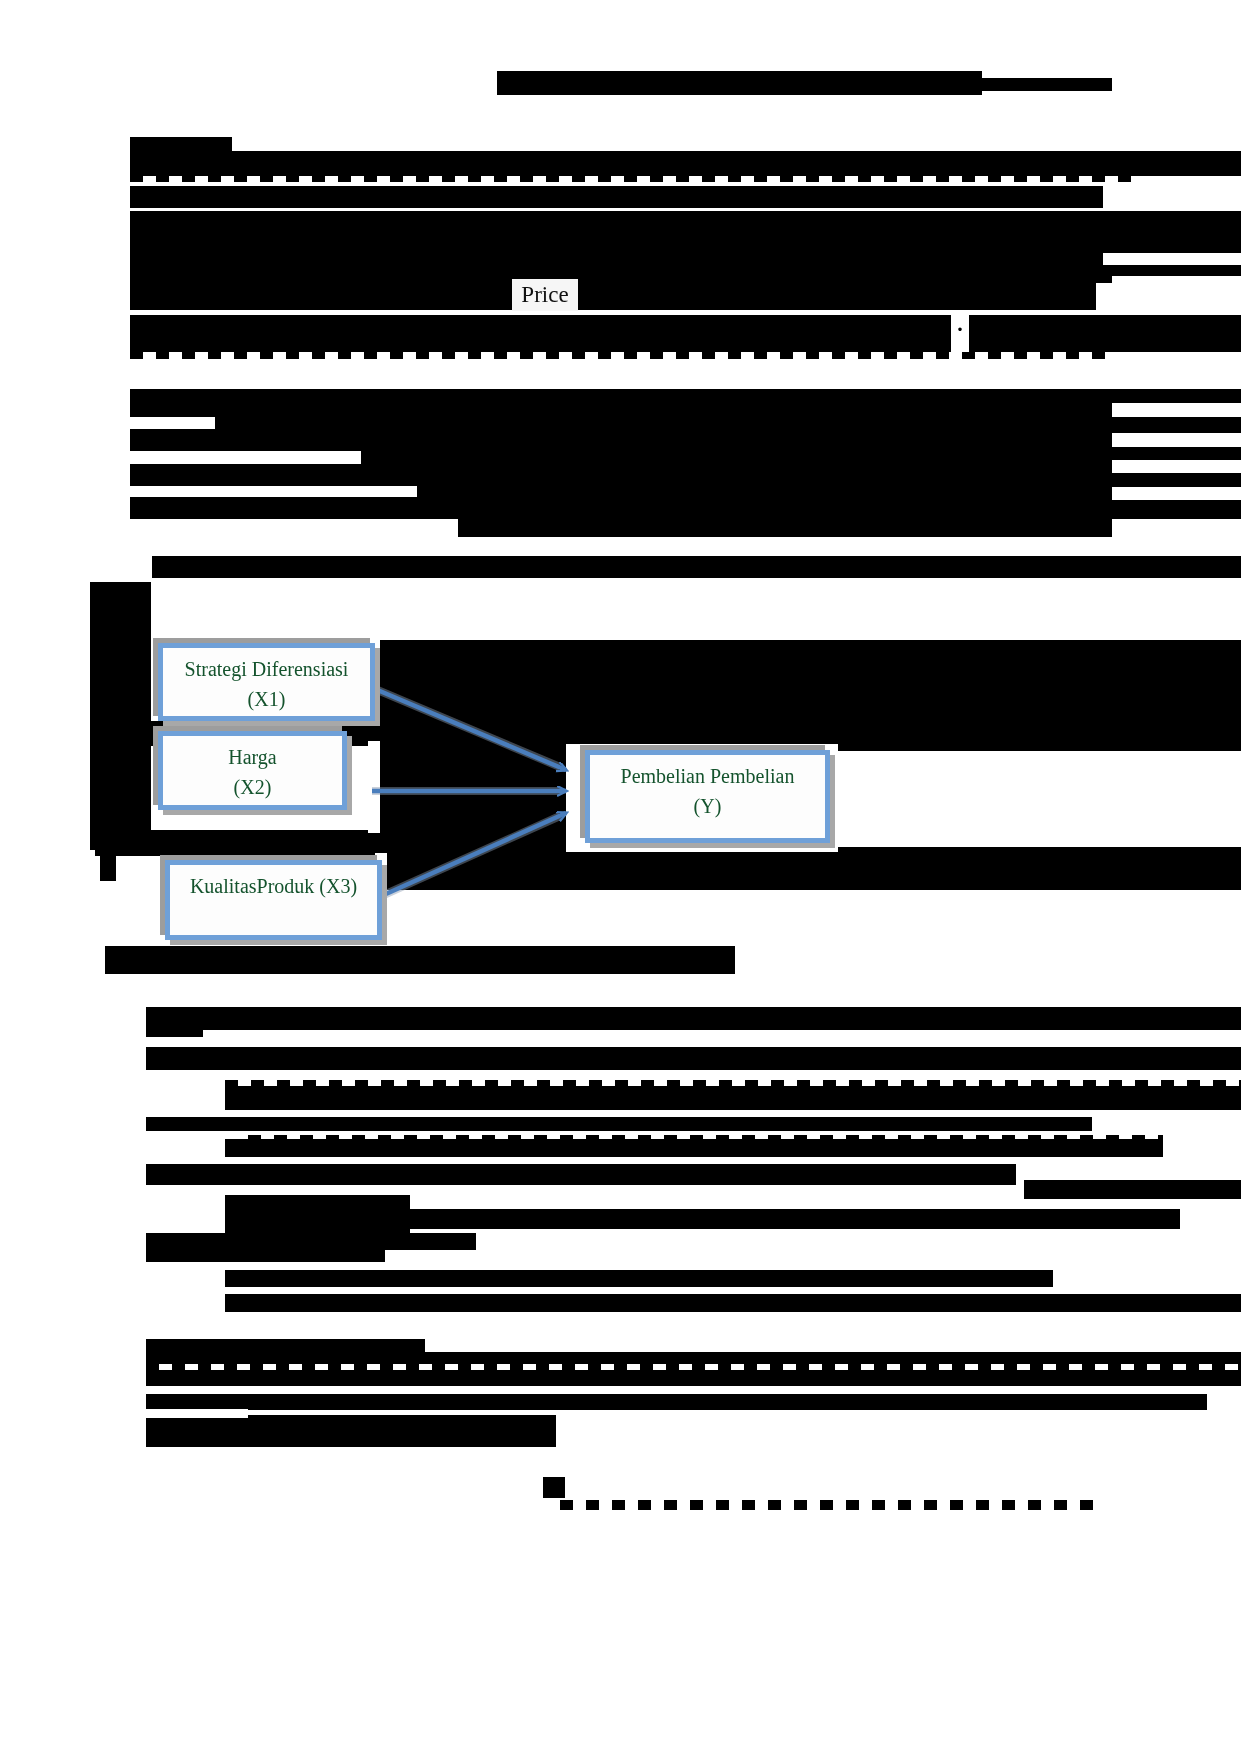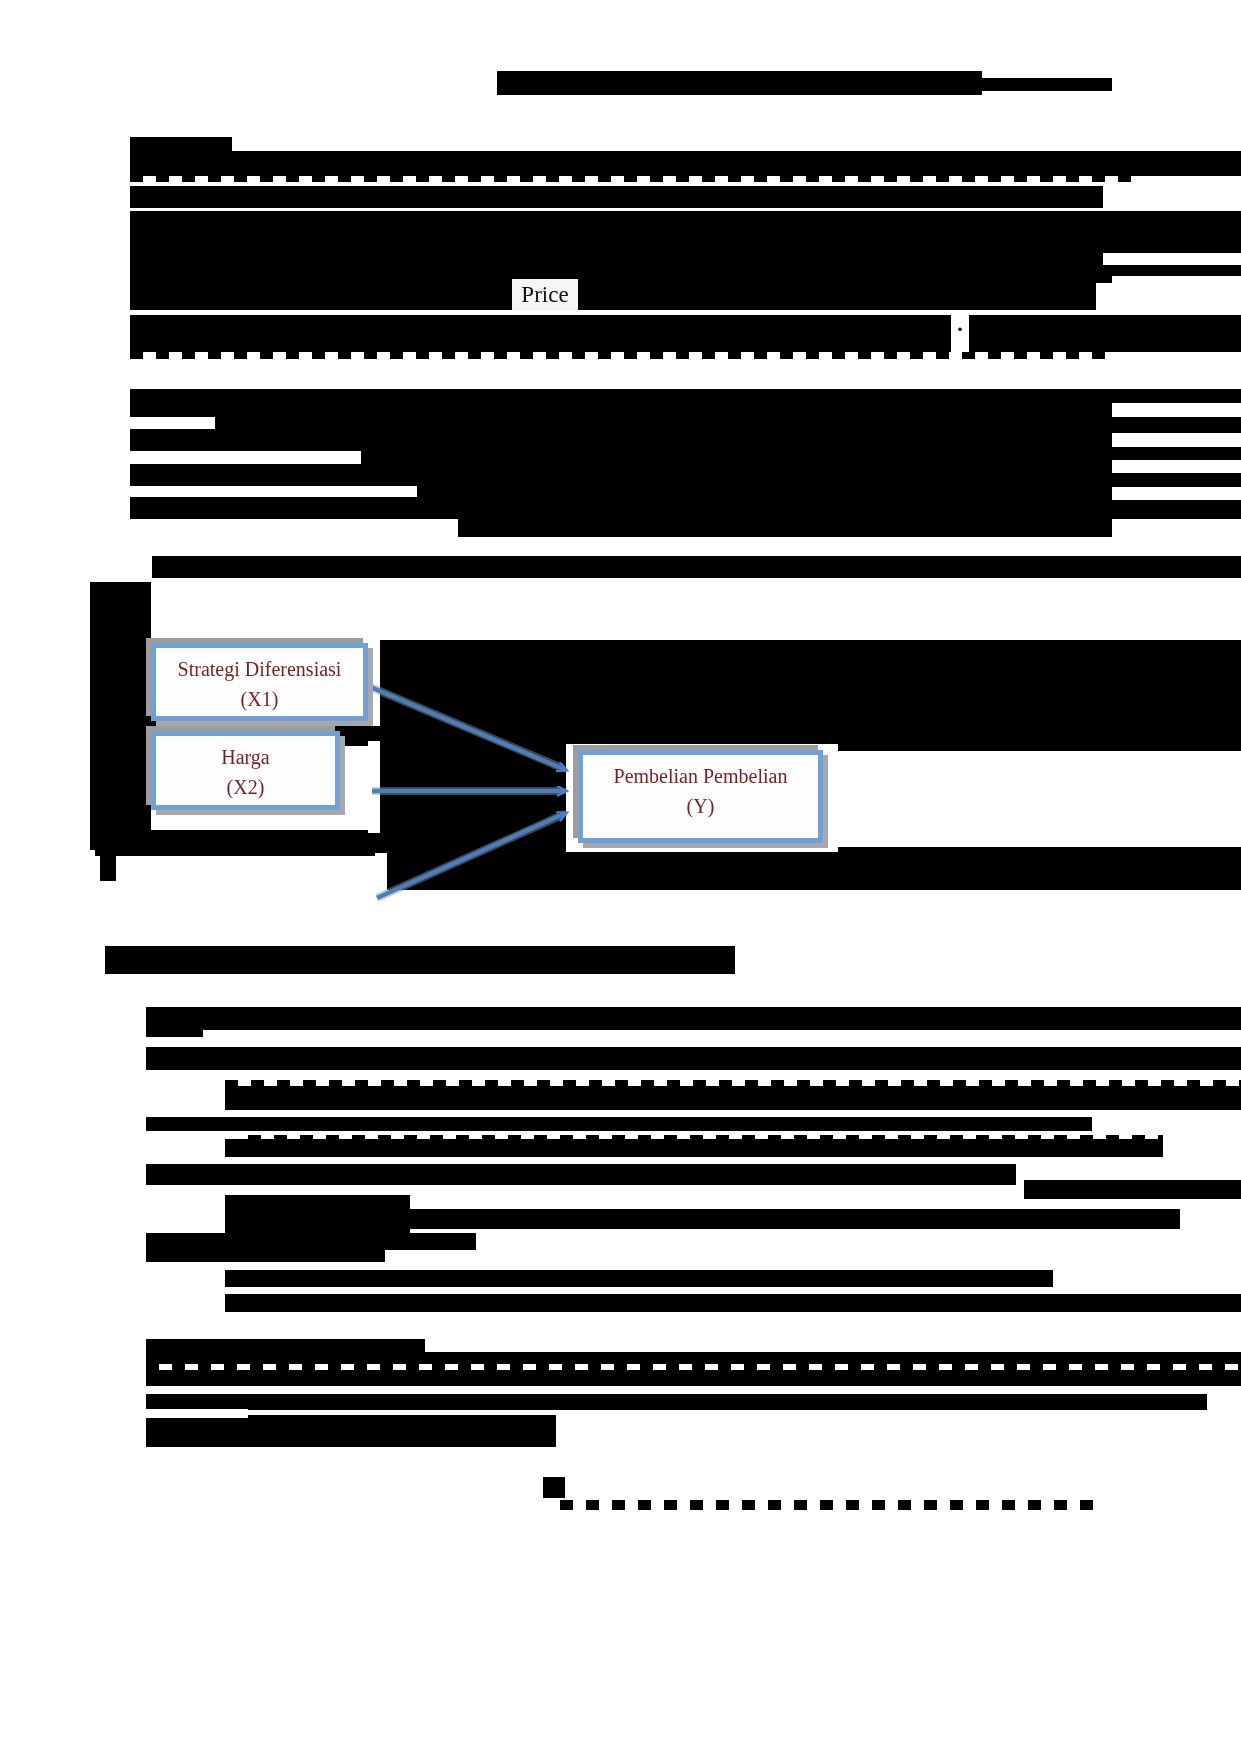--- a/index.html
+++ b/index.html
@@ -14,7 +14,7 @@
   .dbox{position:absolute;box-sizing:border-box;border:5px solid #6fa0d8;background:#fdfdfd;
         box-shadow:-5px -5px 0 #9d9d9d, 5px 5px 0 #a8a8a8;z-index:5;
         display:flex;flex-direction:column;align-items:center;justify-content:flex-start;
-        text-align:center;color:#7f1d1d;}
+        text-align:center;color:#14532d;margin-left:7px;}
   .dbox .l1{font-size:20px;line-height:30px;margin-top:6px;}
   .dbox .l2{font-size:20px;line-height:30px;}
   .price-box{position:absolute;left:512px;top:279px;width:66px;height:32px;background:#f6f6f6;

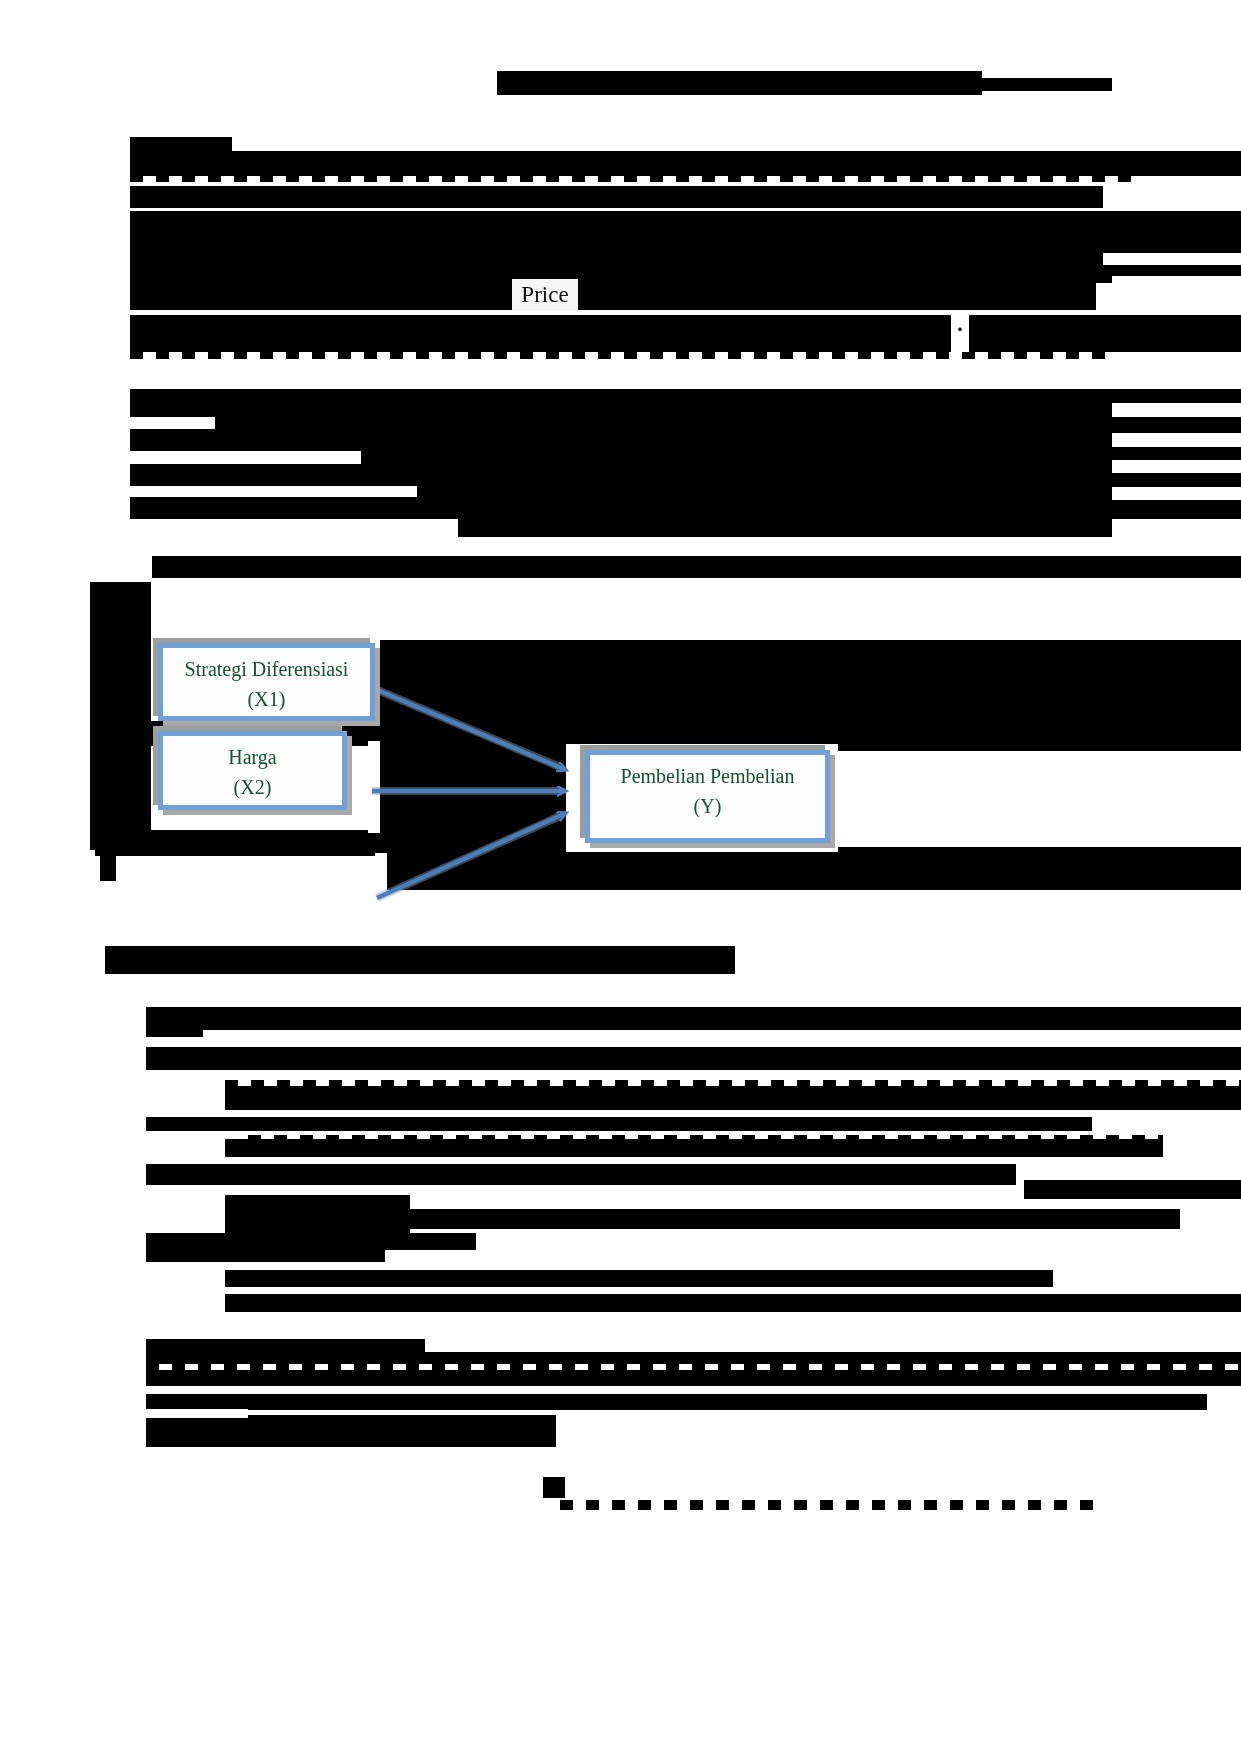--- a/index.html
+++ b/index.html
@@ -126,6 +126,9 @@
     <span class="l2">(X2)</span>
   </div>
 
+  <div class="dbox" style="left:158px;top:860px;width:217px;height:80px;">
+    <span class="l1">KualitasProduk (X3)</span>
+  </div>
 
   <div class="dbox" style="left:578px;top:750px;width:245px;height:93px;">
     <span class="l1">Pembelian Pembelian</span>

